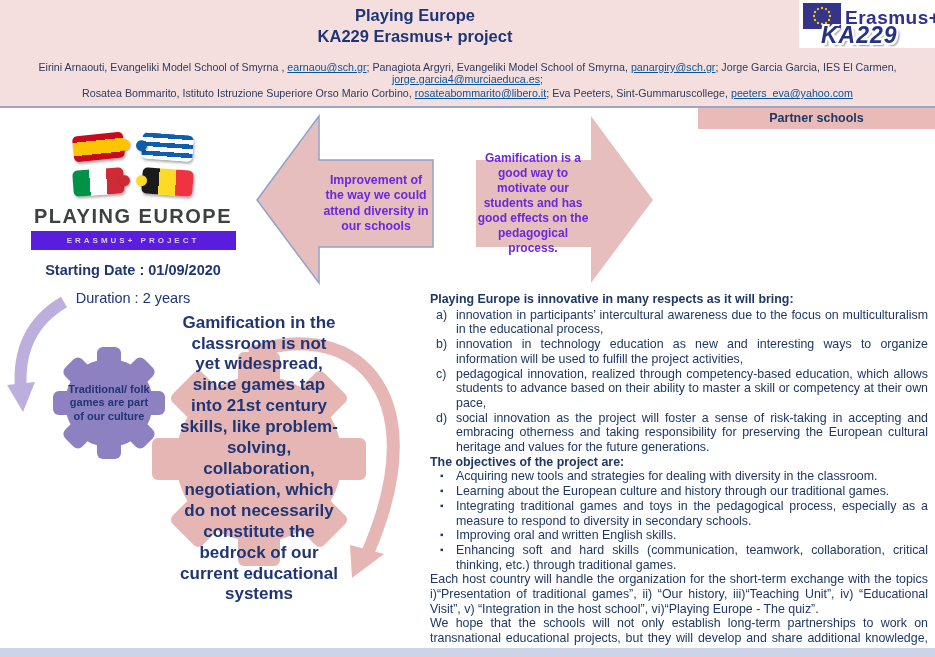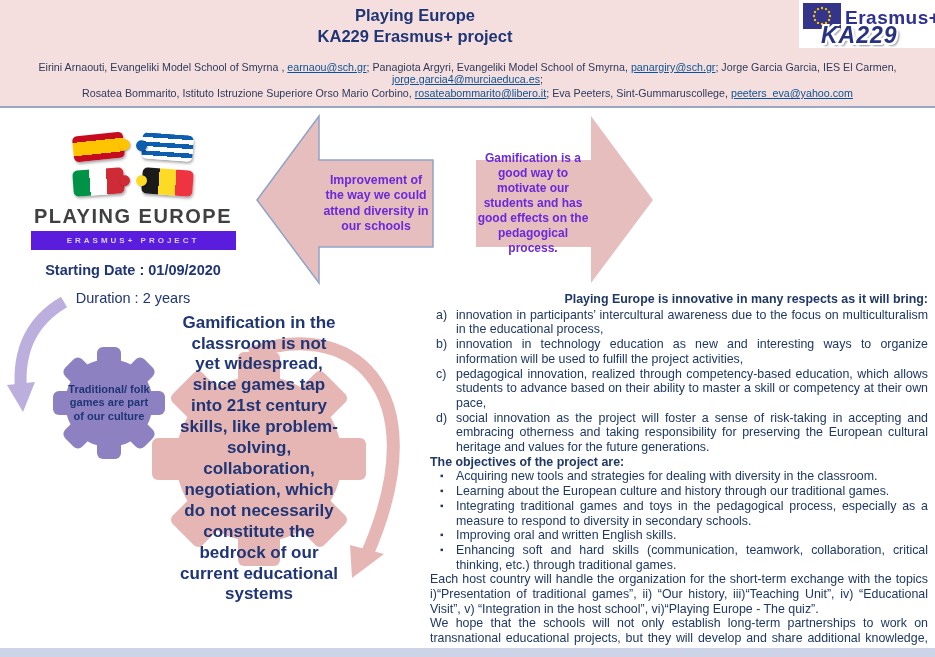--- a/index.html
+++ b/index.html
@@ -149,6 +149,7 @@
   </div>
 
   <div class="partner-box">
+    <div class="partner-header">Partner schools</div>
   </div>
 
   <div class="project-logo">

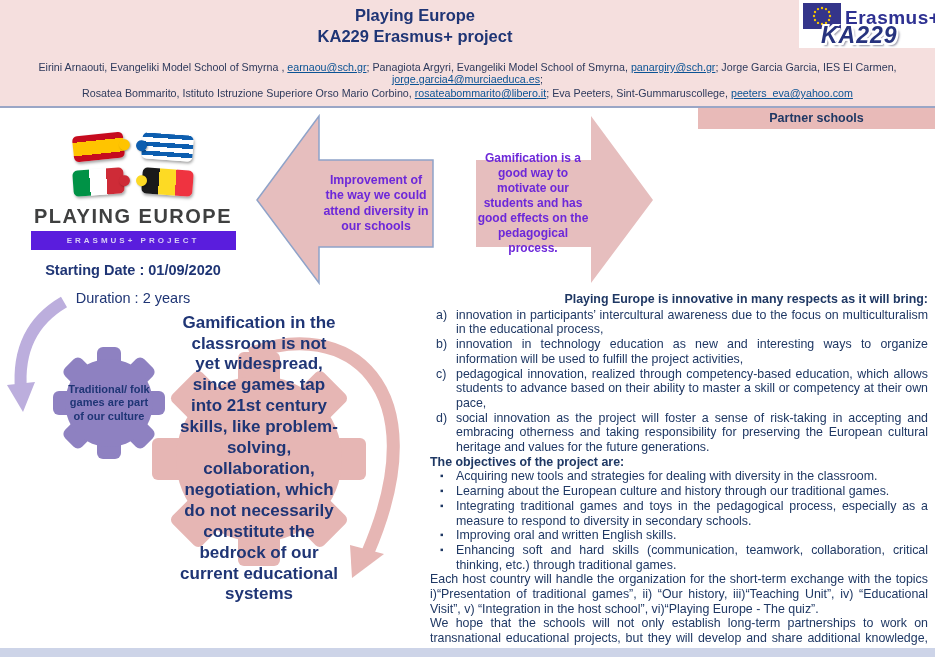--- a/index.html
+++ b/index.html
@@ -94,7 +94,7 @@
   
   .main-text { position:absolute; left:430px; top:292px; width:498px;
     font-size:12.4px; line-height:14.7px; color:#1f3864; }
-  .mt-heading { text-align:right; font-weight:bold; margin:0 0 1px 0; }
+  .mt-heading { text-align:left; font-weight:bold; margin:0 0 1px 0; }
   .lettered { display:flex; }
   .lettered .lab { flex:0 0 26px; padding-left:6px; }
   .lettered .txt { flex:1; text-align:justify; }

